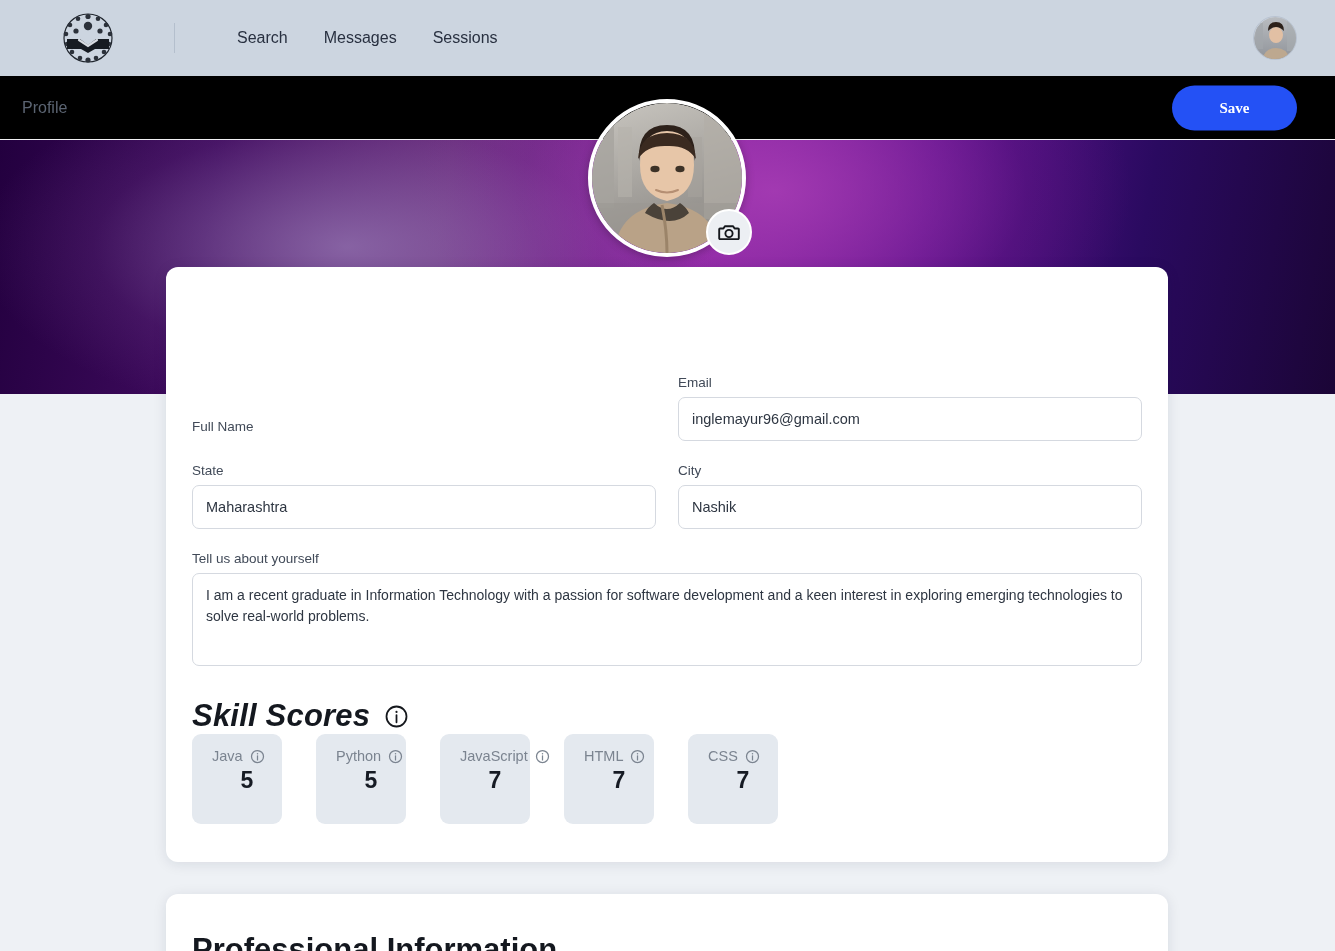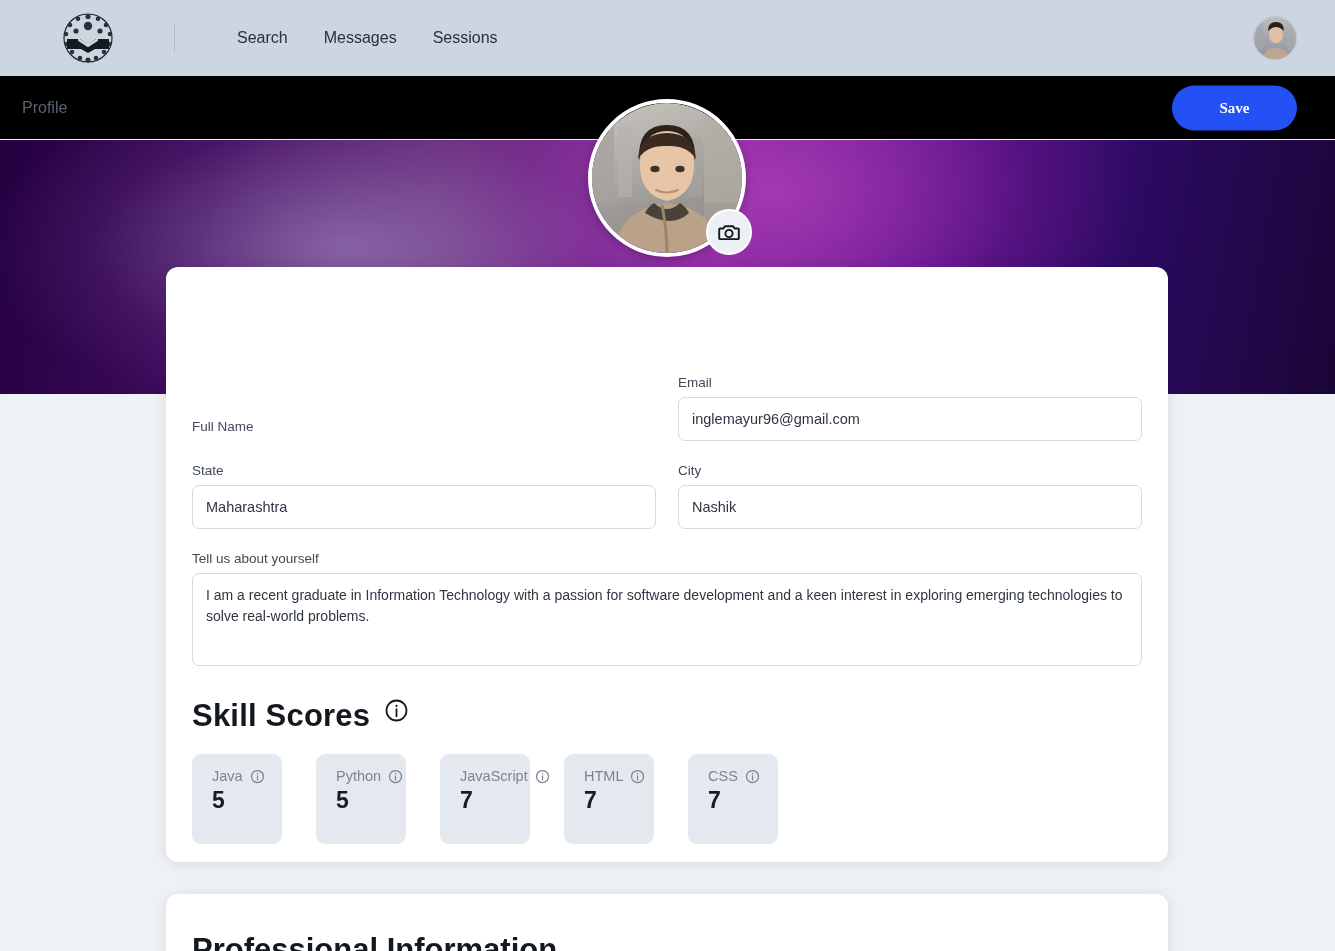--- a/index.html
+++ b/index.html
@@ -189,10 +189,10 @@
 
   .skills-head {
     display: flex;
-    align-items: flex-start;
+    align-items: center;
     gap: 14px;
     margin-top: 28px;
-    margin-bottom: 20px;
+    font-style: italic;
   }
   .skills-title {
     font-size: 31px;

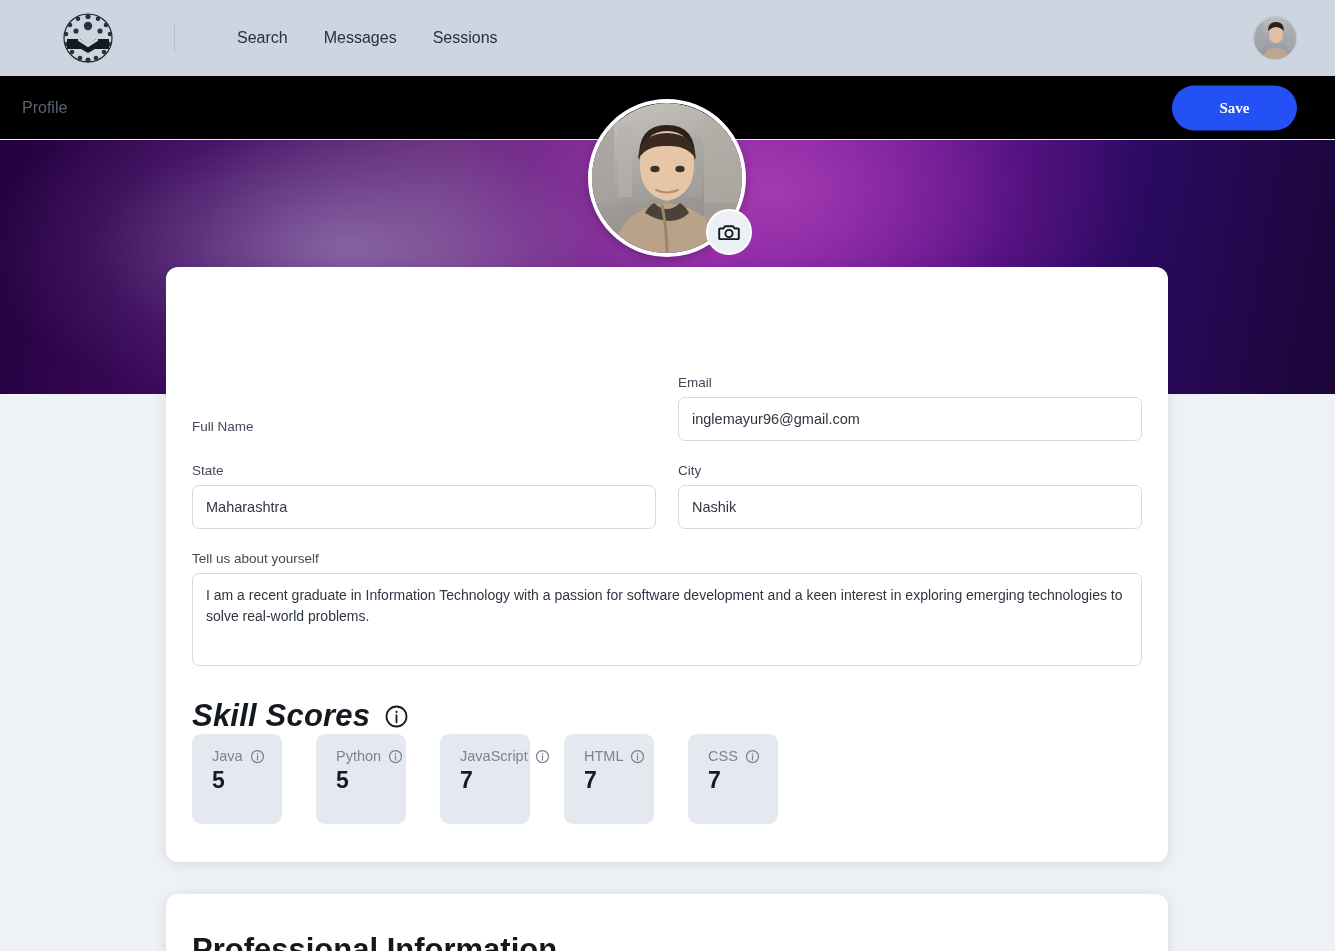--- a/index.html
+++ b/index.html
@@ -200,7 +200,7 @@
     color: #14181f;
     letter-spacing: .2px;
   }
-  .skill-cards { display: flex; gap: 34px; }
+  .skill-cards { display: flex; gap: 34px; text-align: center; }
   .skill-card {
     background: #e4e9ef;
     border-radius: 9px;

